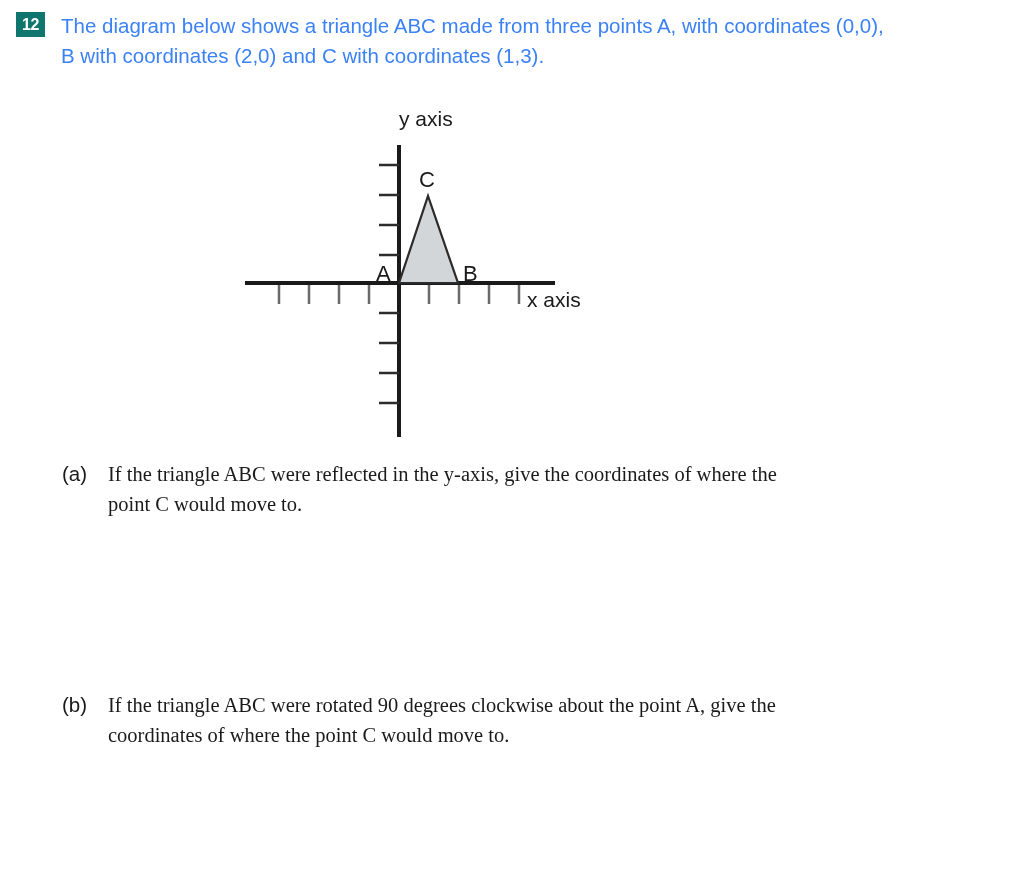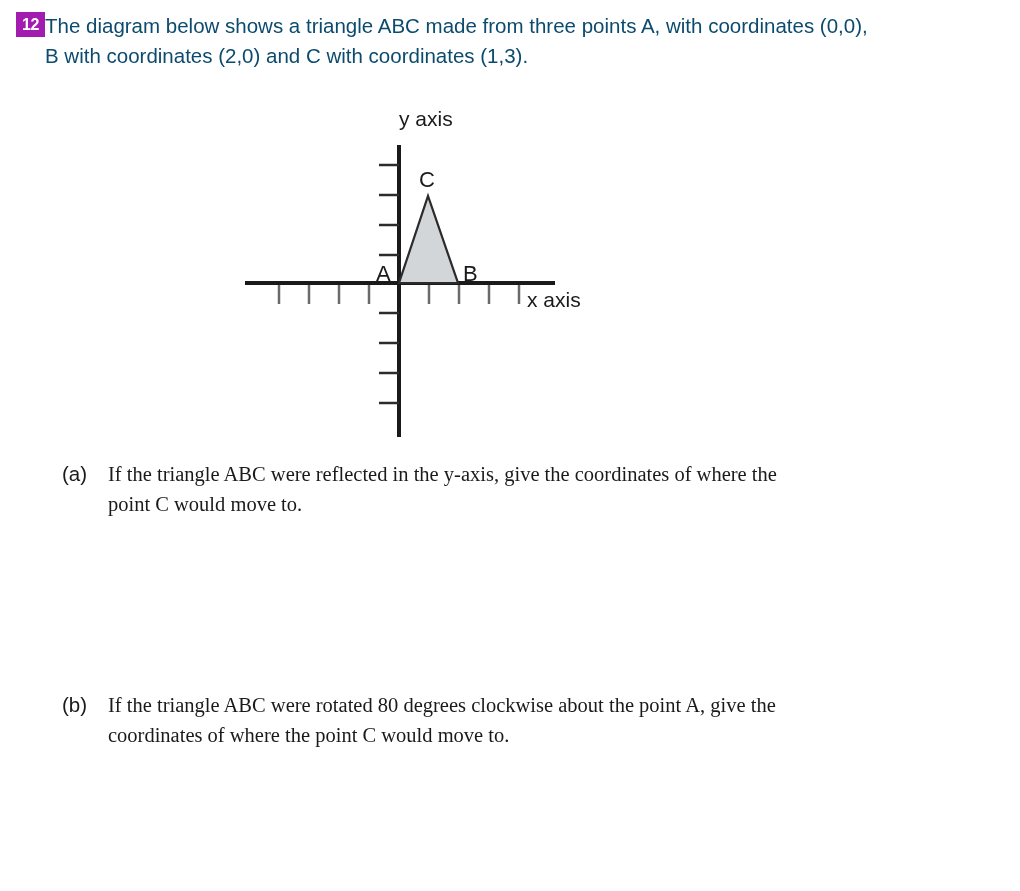--- a/index.html
+++ b/index.html
@@ -29,7 +29,7 @@
     flex: 0 0 auto;
     width: 29px;
     height: 25px;
-    background: #a21caf;
+    background: #0f766e;
     color: #ffffff;
     font-size: 16px;
     font-weight: bold;

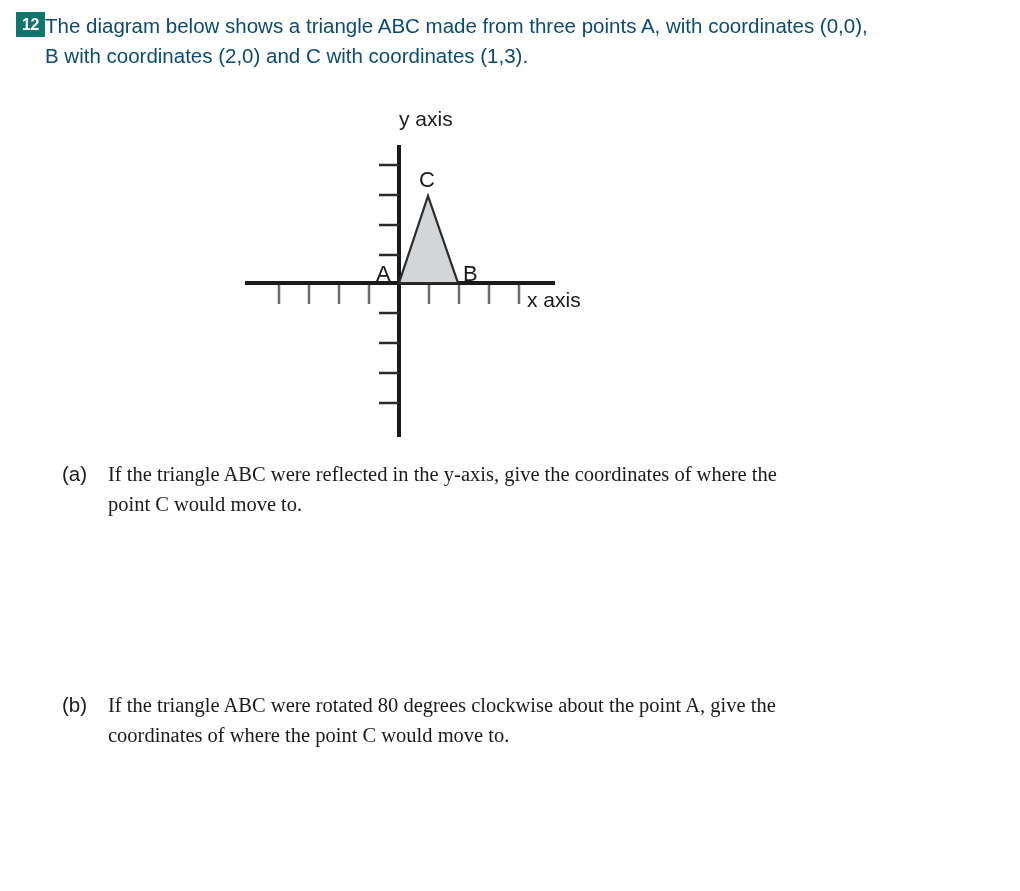--- a/index.html
+++ b/index.html
@@ -40,9 +40,10 @@
   }
   #question-stem {
     flex: 1 1 auto;
+    margin-left: 16px;
     font-size: 20.5px;
     line-height: 30px;
-    color: #0c4a6e;
+    color: #3b82f6;
     max-width: 840px;
   }
 

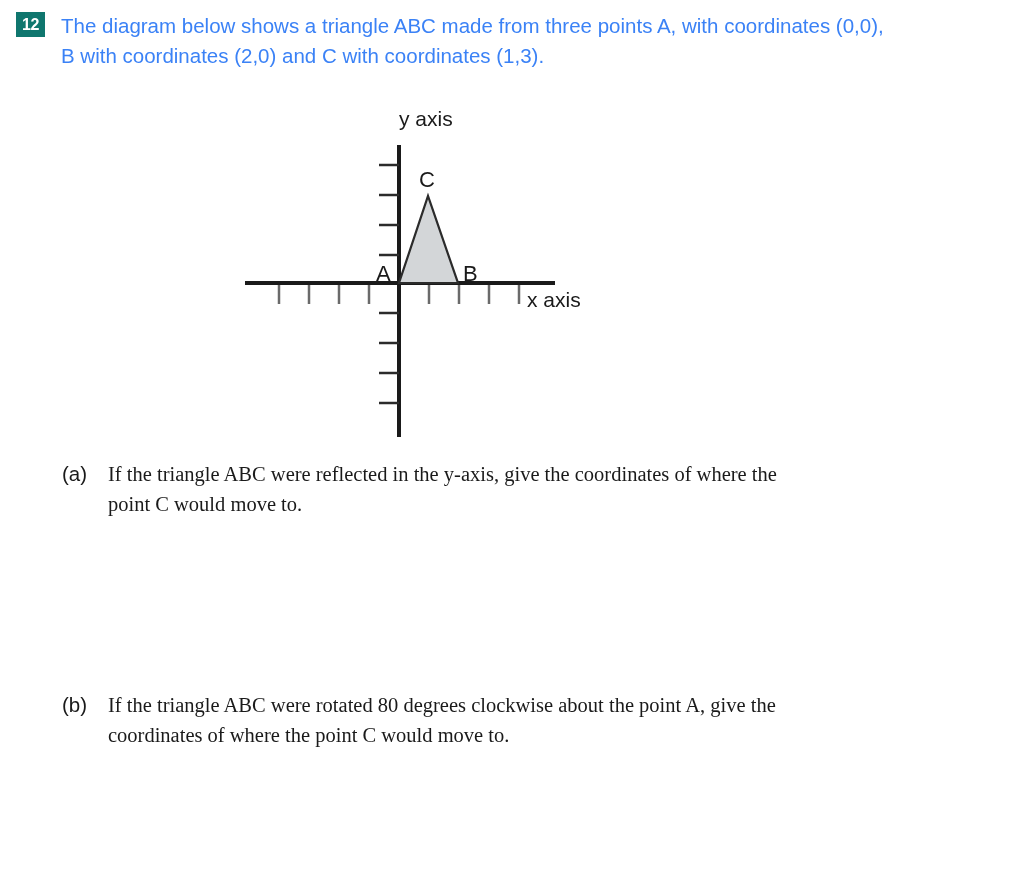--- a/index.html
+++ b/index.html
@@ -146,7 +146,7 @@
 
 <div class="subpart" id="subpart-b">
   <div class="subpart-marker">(b)</div>
-  <div class="subpart-text">If the triangle ABC were rotated 80 degrees clockwise about the point A, give the coordinates of where the point C would move to.</div>
+  <div class="subpart-text">If the triangle ABC were rotated 90 degrees clockwise about the point A, give the coordinates of where the point C would move to.</div>
 </div>
 
 </body></html>

